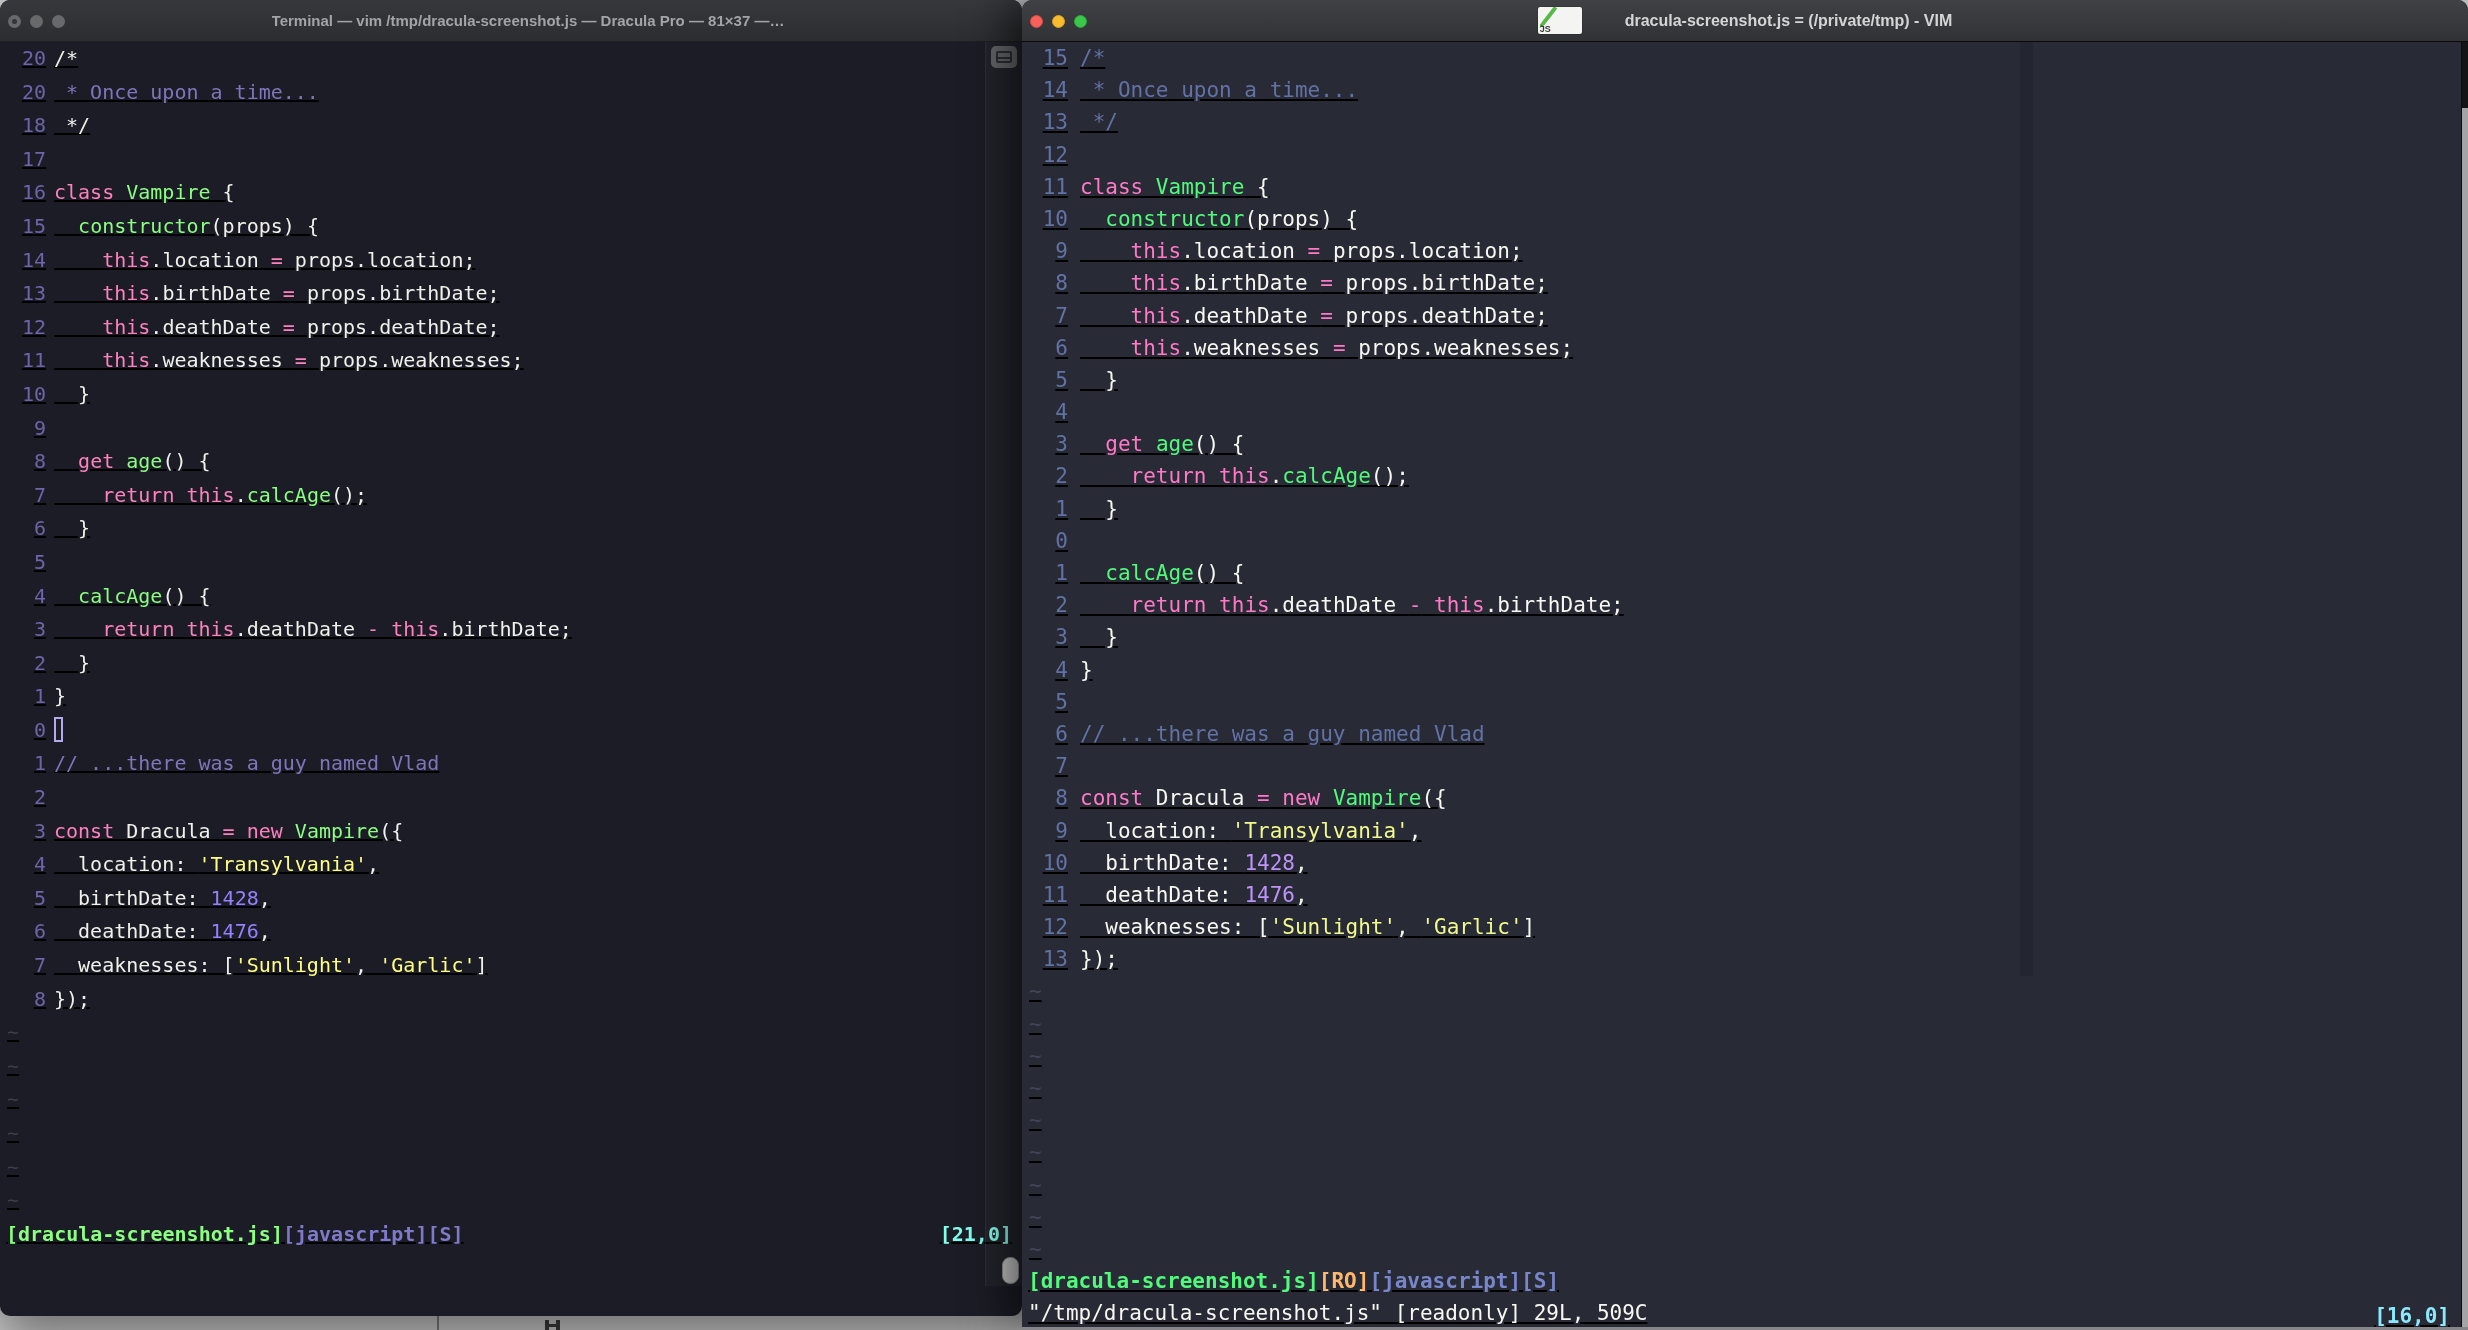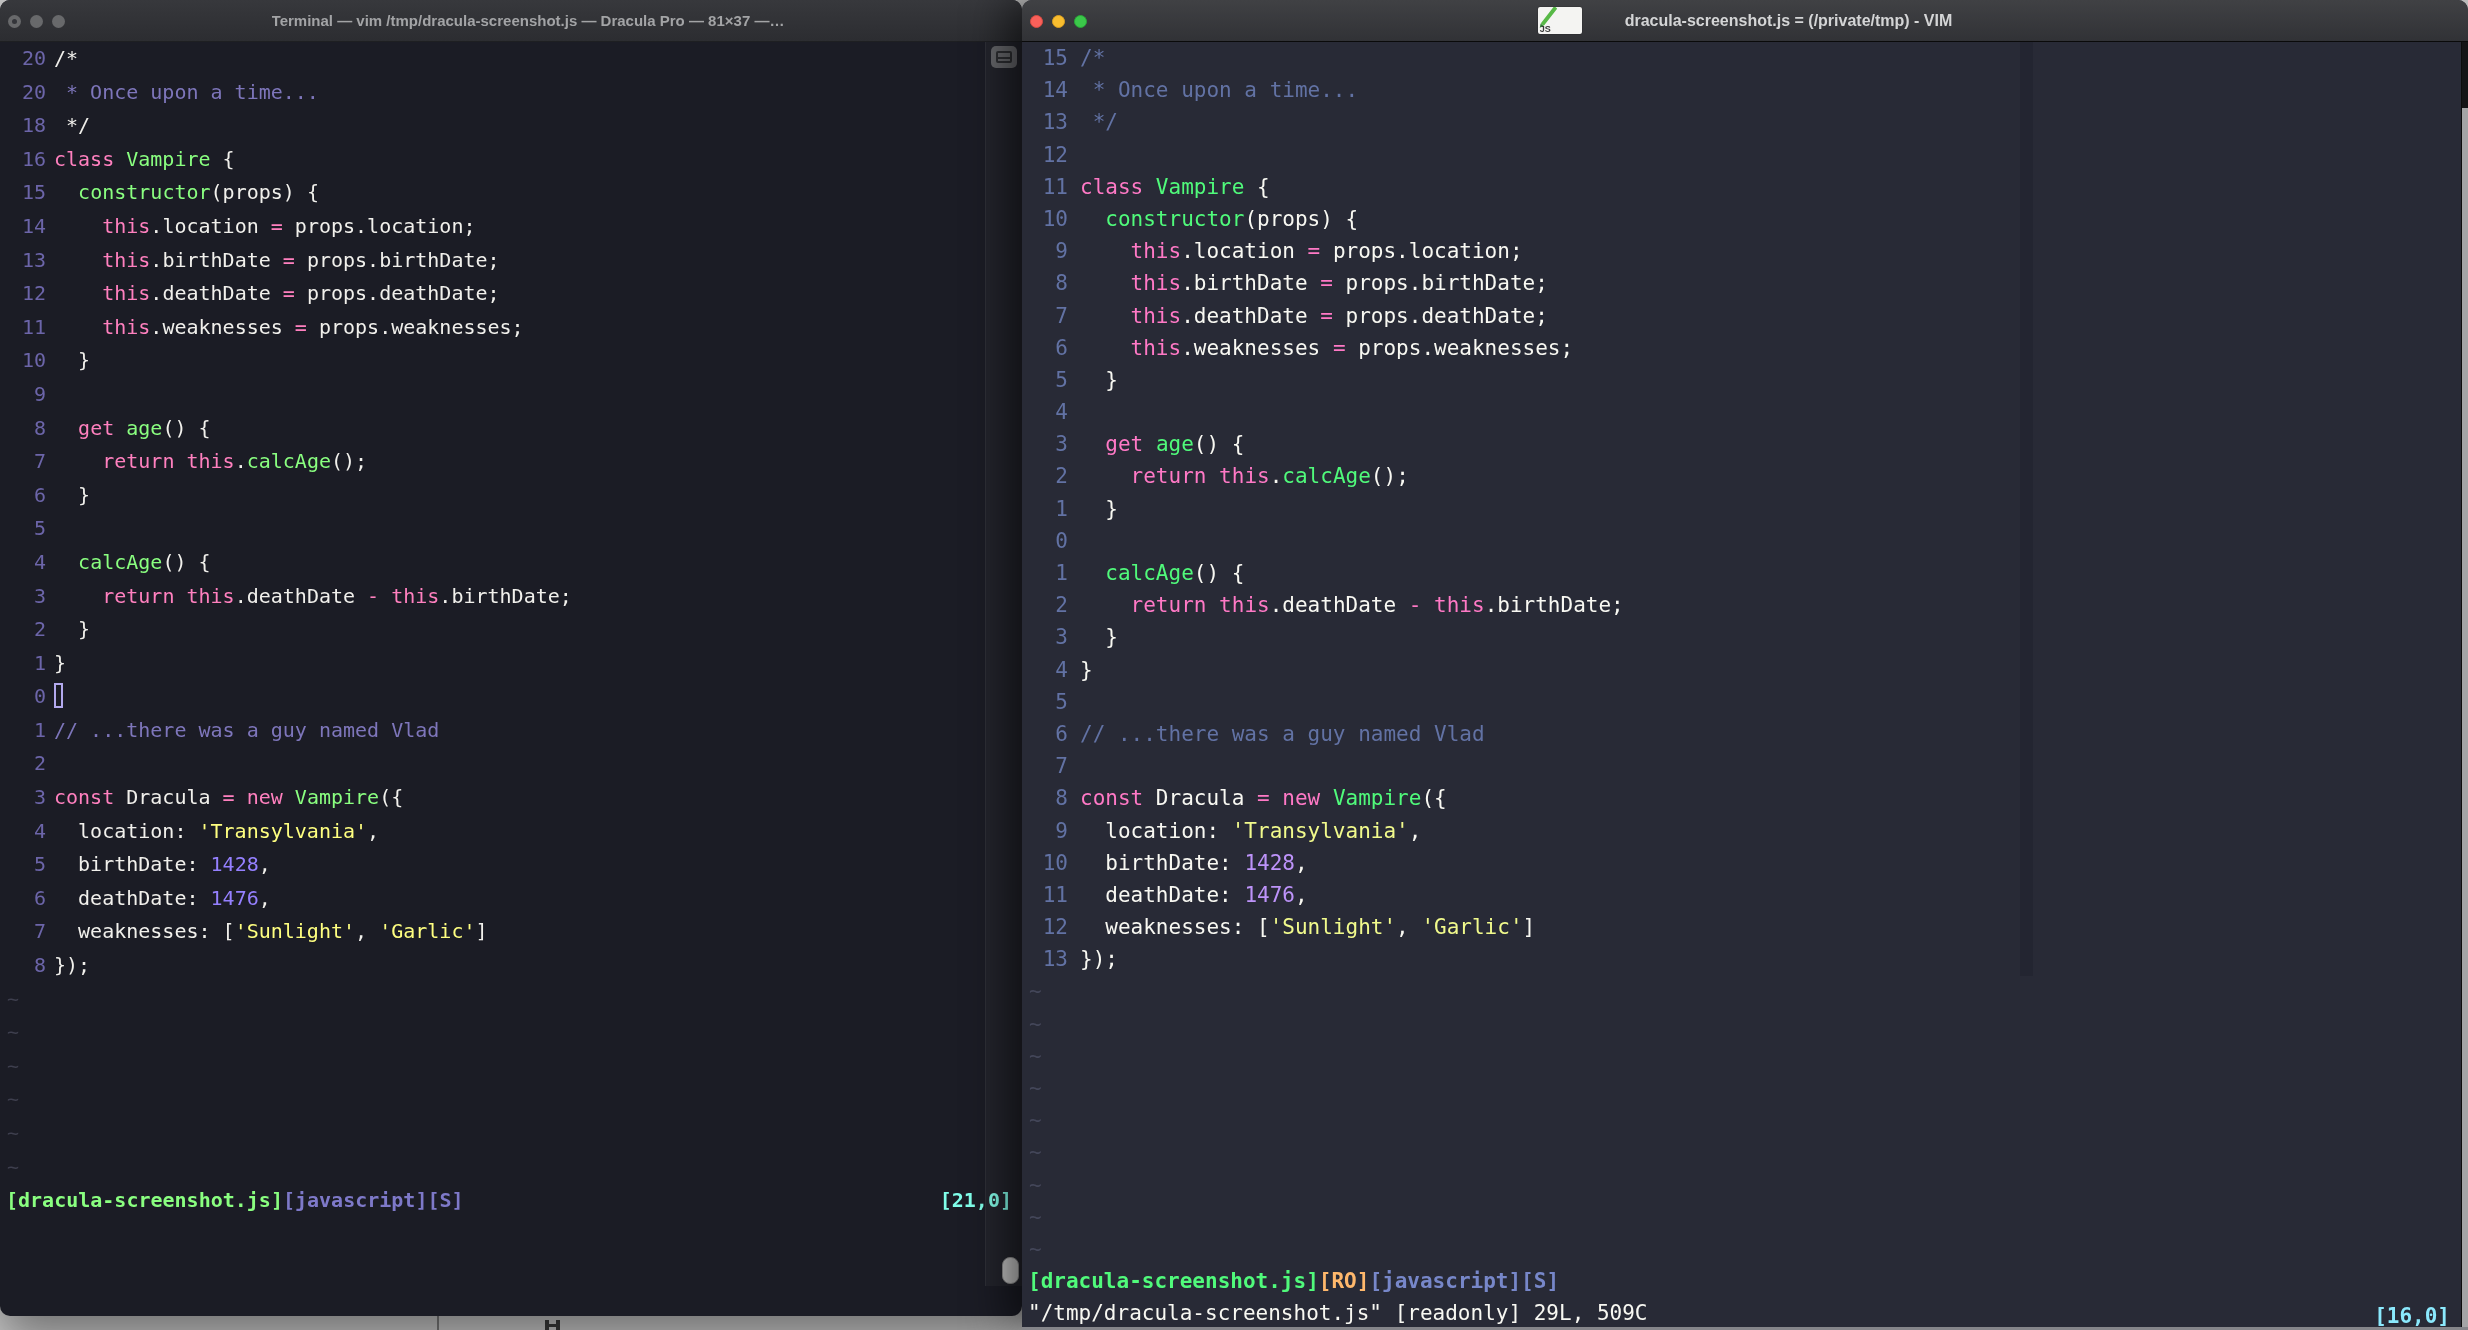--- a/index.html
+++ b/index.html
@@ -47,7 +47,7 @@
             font-weight:bold; color:#3a3a3a; font-family:"Liberation Sans",sans-serif; }
 
   
-  .code-area { position:absolute; top:42px; left:0; right:0; }
+  .code-area { position:absolute; top:42px; left:0; right:0;text-decoration:underline; }
   .row { display:flex; white-space:pre; }
   #left-window  .row { height:33.6px; line-height:33.6px; font-size:20px; }
   #right-window .row { height:32.2px; line-height:32.2px; font-size:21px; }

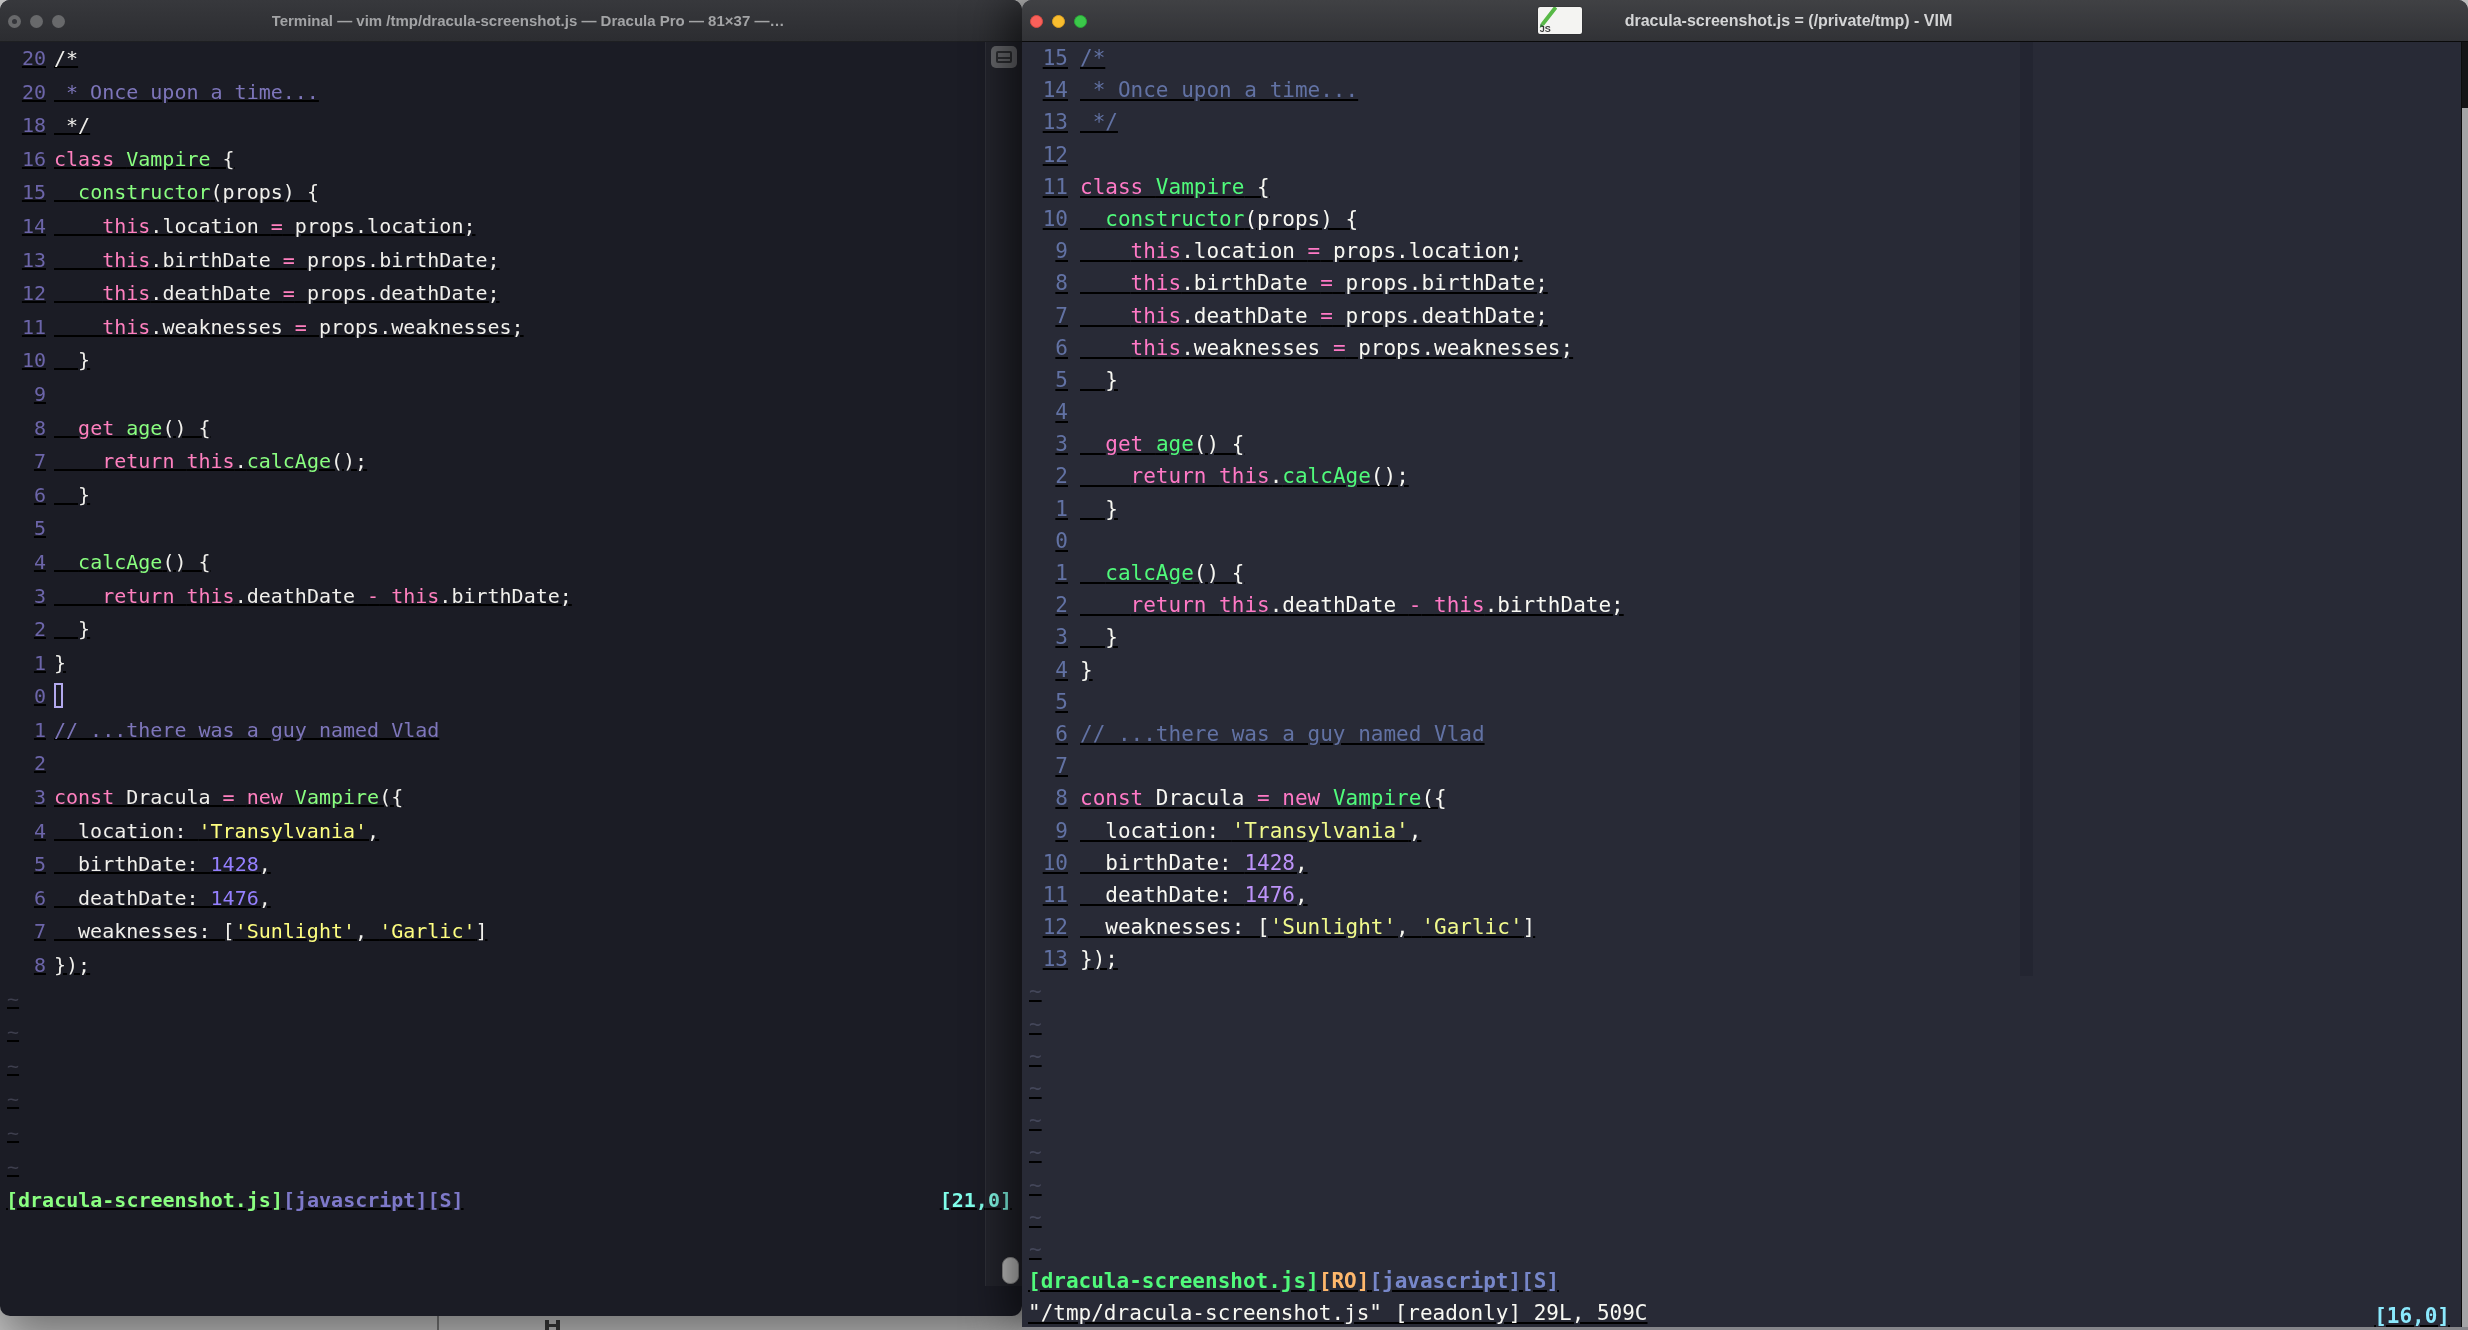--- a/index.html
+++ b/index.html
@@ -141,6 +141,7 @@
         <div class="row"><span class="gutter">20</span><span class="text"><span class="c-fg">/*</span></span></div>
         <div class="row"><span class="gutter">20</span><span class="text"><span class="c-comment"> * Once upon a time...</span></span></div>
         <div class="row"><span class="gutter">18</span><span class="text"><span class="c-fg"> */</span></span></div>
+        <div class="row"><span class="gutter">17</span><span class="text"></span></div>
         <div class="row"><span class="gutter">16</span><span class="text"><span class="c-pink">class </span><span class="c-green">Vampire</span><span class="c-fg"> {</span></span></div>
         <div class="row"><span class="gutter">15</span><span class="text"><span class="c-fg">  </span><span class="c-green">constructor</span><span class="c-fg">(props) {</span></span></div>
         <div class="row"><span class="gutter">14</span><span class="text"><span class="c-fg">    </span><span class="c-pink">this</span><span class="c-fg">.location </span><span class="c-pink">=</span><span class="c-fg"> props.location;</span></span></div>

